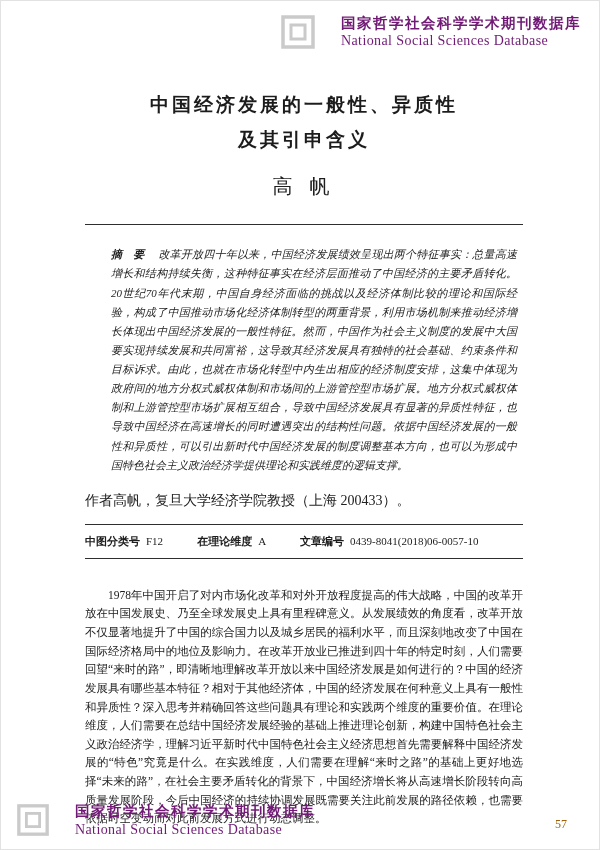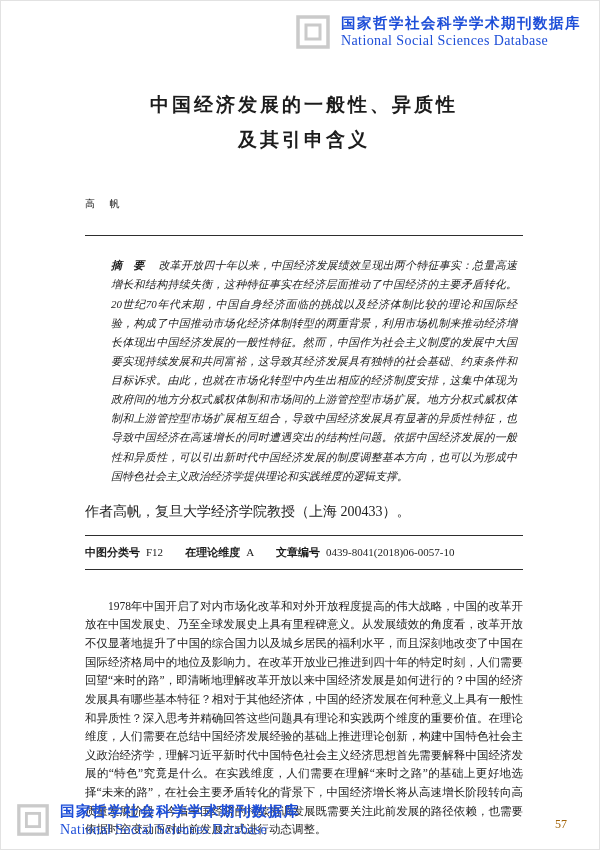--- a/index.html
+++ b/index.html
@@ -11,7 +11,7 @@
   .content { padding:0 76px 0 84px; }
 
   
-  .wm { position:absolute; display:flex; align-items:center; gap:10px; color:#1d4ed8; }
+  .wm { position:absolute; display:flex; align-items:center; gap:25px; color:#701a75; }
   .wm-top { top:13px; right:18px; }
   .wm-bottom { bottom:11px; left:15px; }
   .wm .wm-text { display:flex; flex-direction:column; line-height:1.25; }

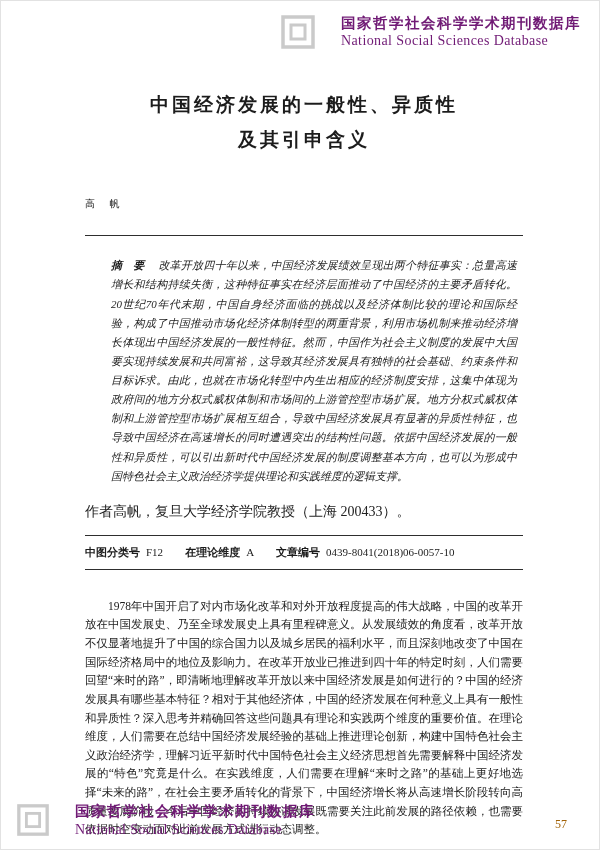--- a/index.html
+++ b/index.html
@@ -20,7 +20,7 @@
   .wm svg { display:block; }
 
   .title { text-align:center; font-size:19px; font-weight:700; letter-spacing:3px; margin-top:86px; line-height:1.85; }
-  .author { text-align:left; font-size:10px; margin-top:40px; letter-spacing:6px; }
+  .author { text-align:center; font-size:20px; margin-top:16px; letter-spacing:6px; }
 
   .rule { border:none; border-top:1.5px solid #2e2e2e; margin:0; }
   .rule-abstract { margin-top:24px; }

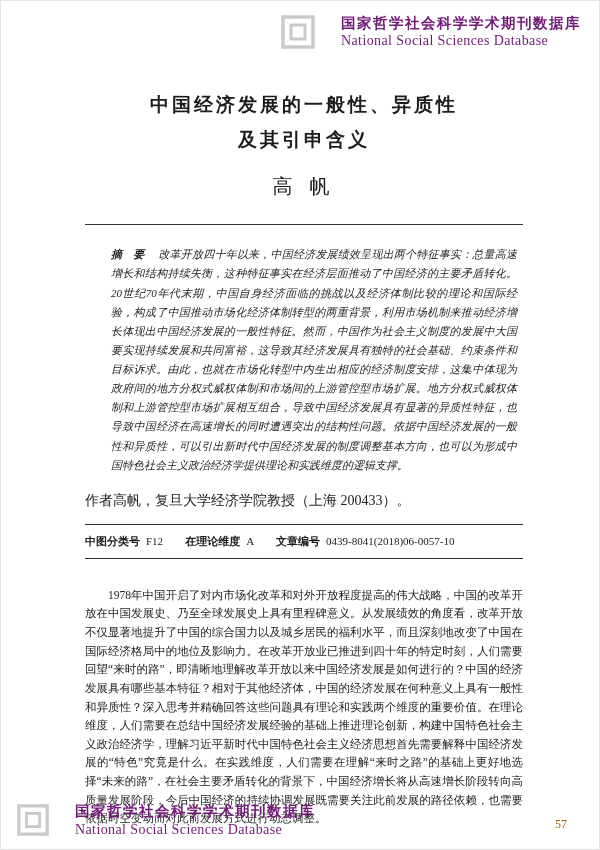--- a/index.html
+++ b/index.html
@@ -33,7 +33,7 @@
   .author-note { margin-top:17px; font-size:14px; color:#222; }
 
   .rule-meta-top { margin-top:13px; }
-  .meta { display:flex; gap:22px; font-size:11px; padding:9px 0 9px 0; align-items:baseline; white-space:nowrap; }
+  .meta { display:flex; gap:34px; font-size:11px; padding:9px 0 9px 0; align-items:baseline; white-space:nowrap; }
   .meta .m-label { font-weight:700; margin-right:6px; }
 
   .body-text { margin-top:27px; font-size:11.5px; line-height:1.62; text-align:justify; text-indent:2em; }

